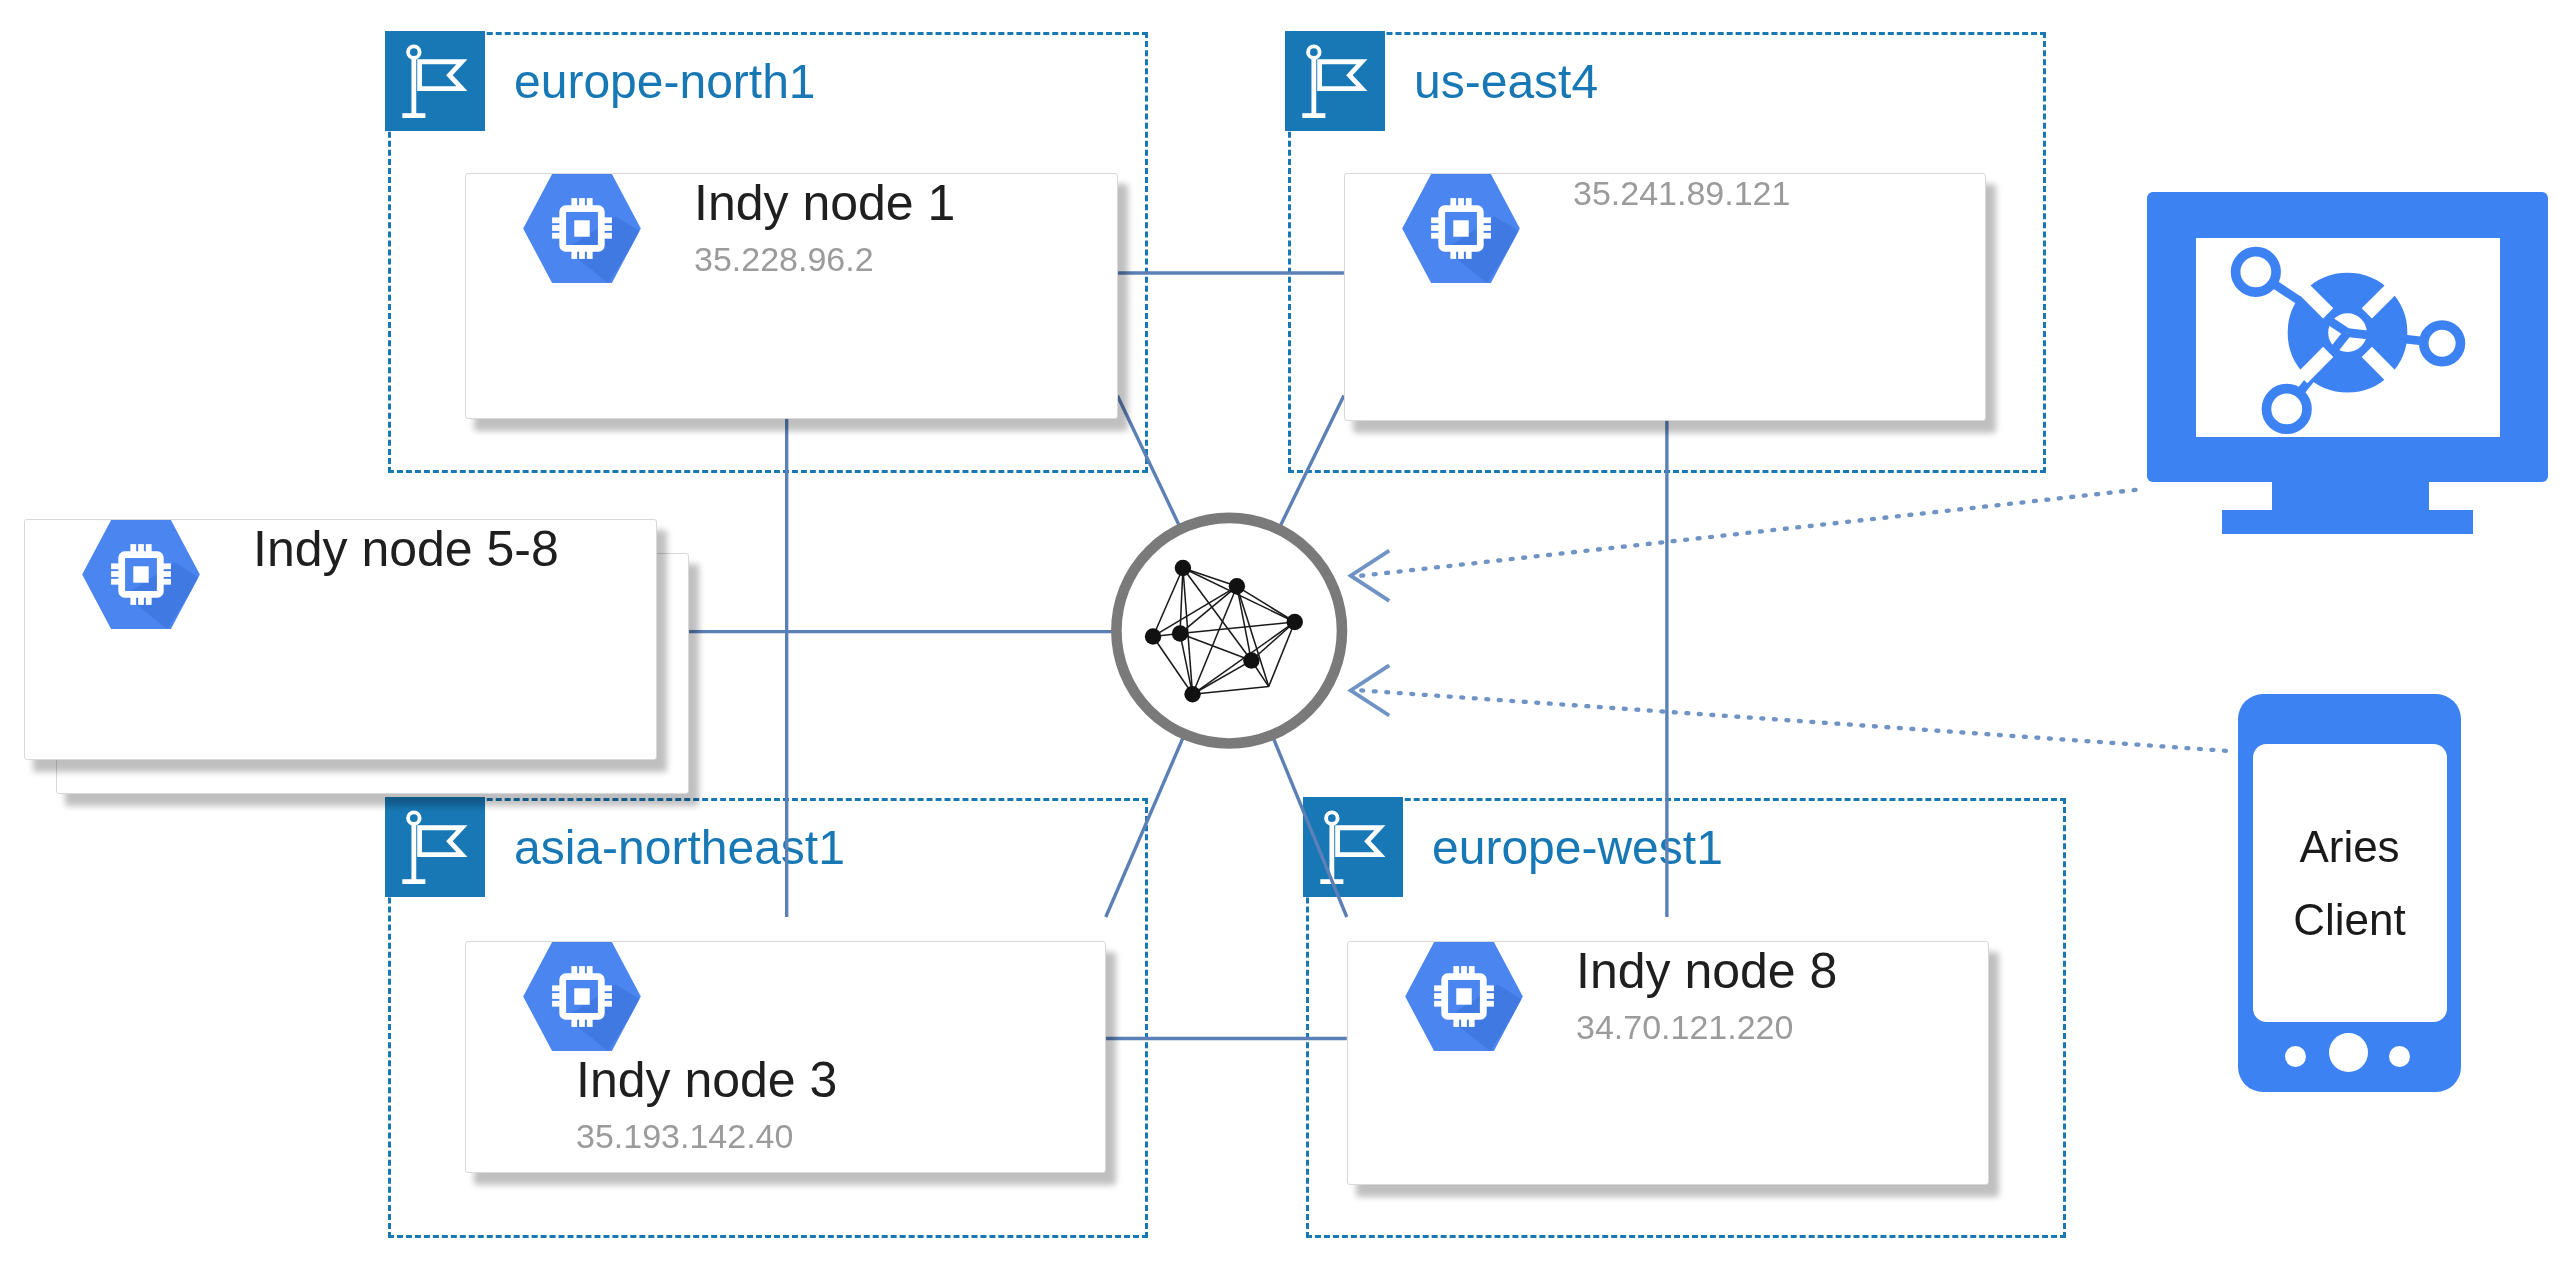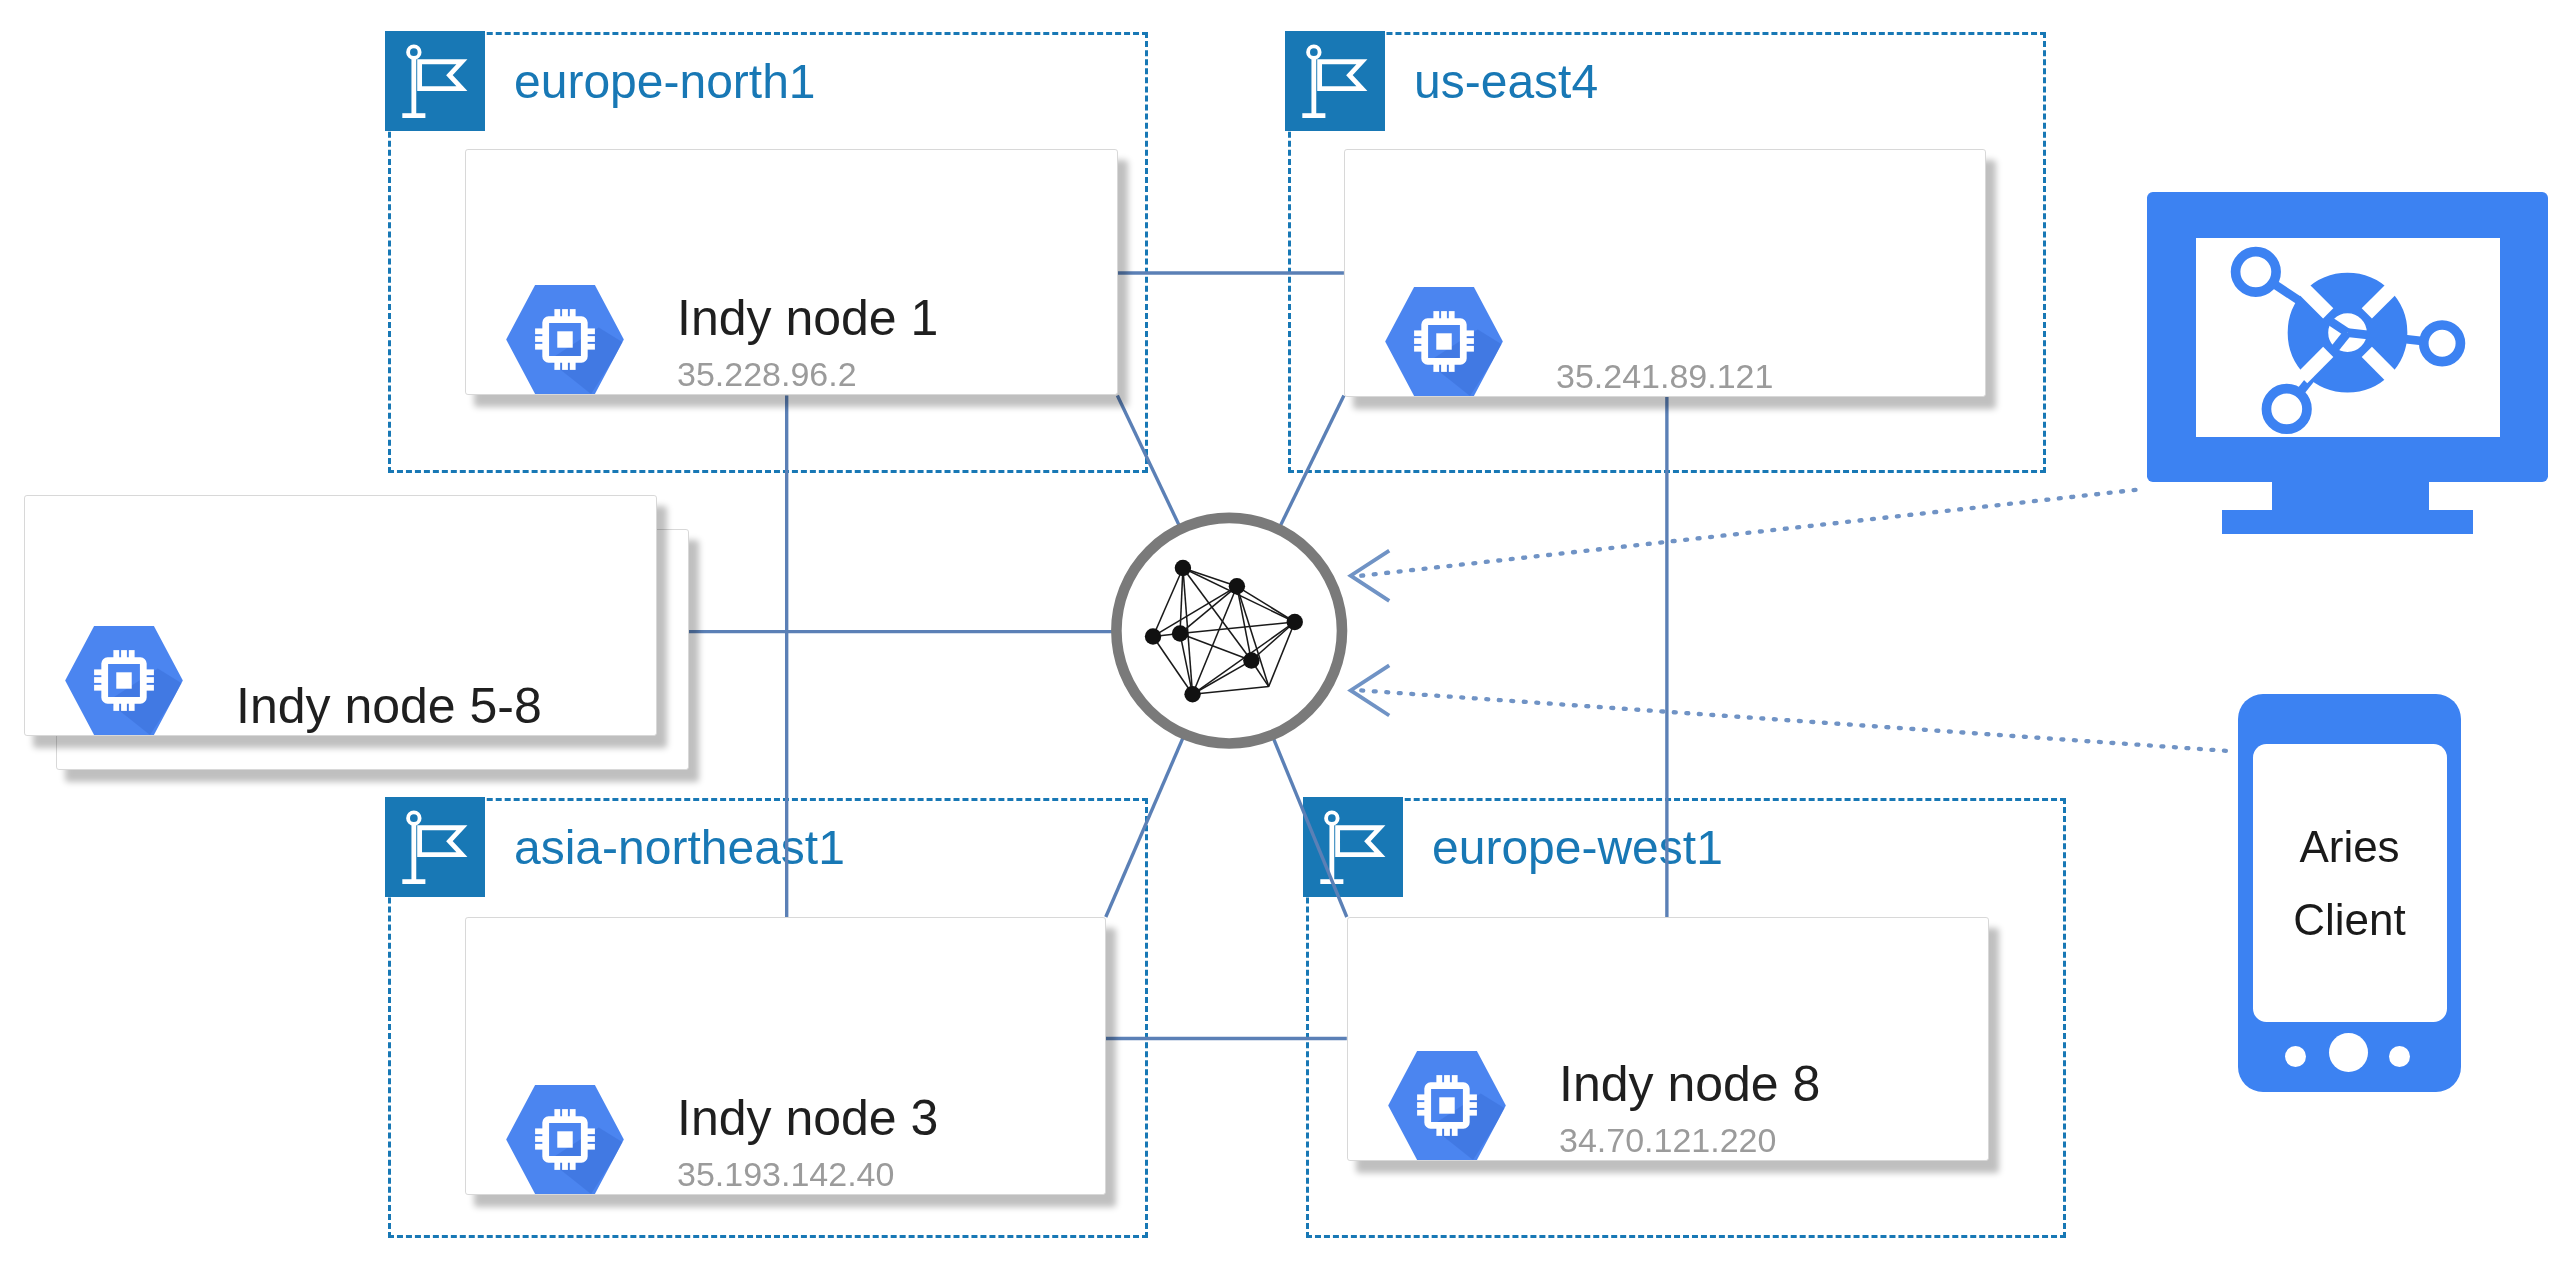--- a/index.html
+++ b/index.html
@@ -18,7 +18,7 @@
   
   .card{position:absolute; background:#ffffff; border:1.9px solid #d8d8d8; border-radius:2.9px;
         box-shadow:9.6px 11.6px 6.7px rgba(0,0,0,0.25); box-sizing:border-box; z-index:3;
-        display:flex; align-items:flex-end; padding-left:40px;}
+        display:flex; align-items:flex-start; padding-left:57px;margin-top:24px;}
   .card .hex-slot{width:118px; height:109px; flex:0 0 auto;}
   .card .ct{margin-left:53px; display:flex; flex-direction:column; gap:7.7px;}
   .node-title{font-size:50px; color:#1f1f1f; white-space:nowrap;}

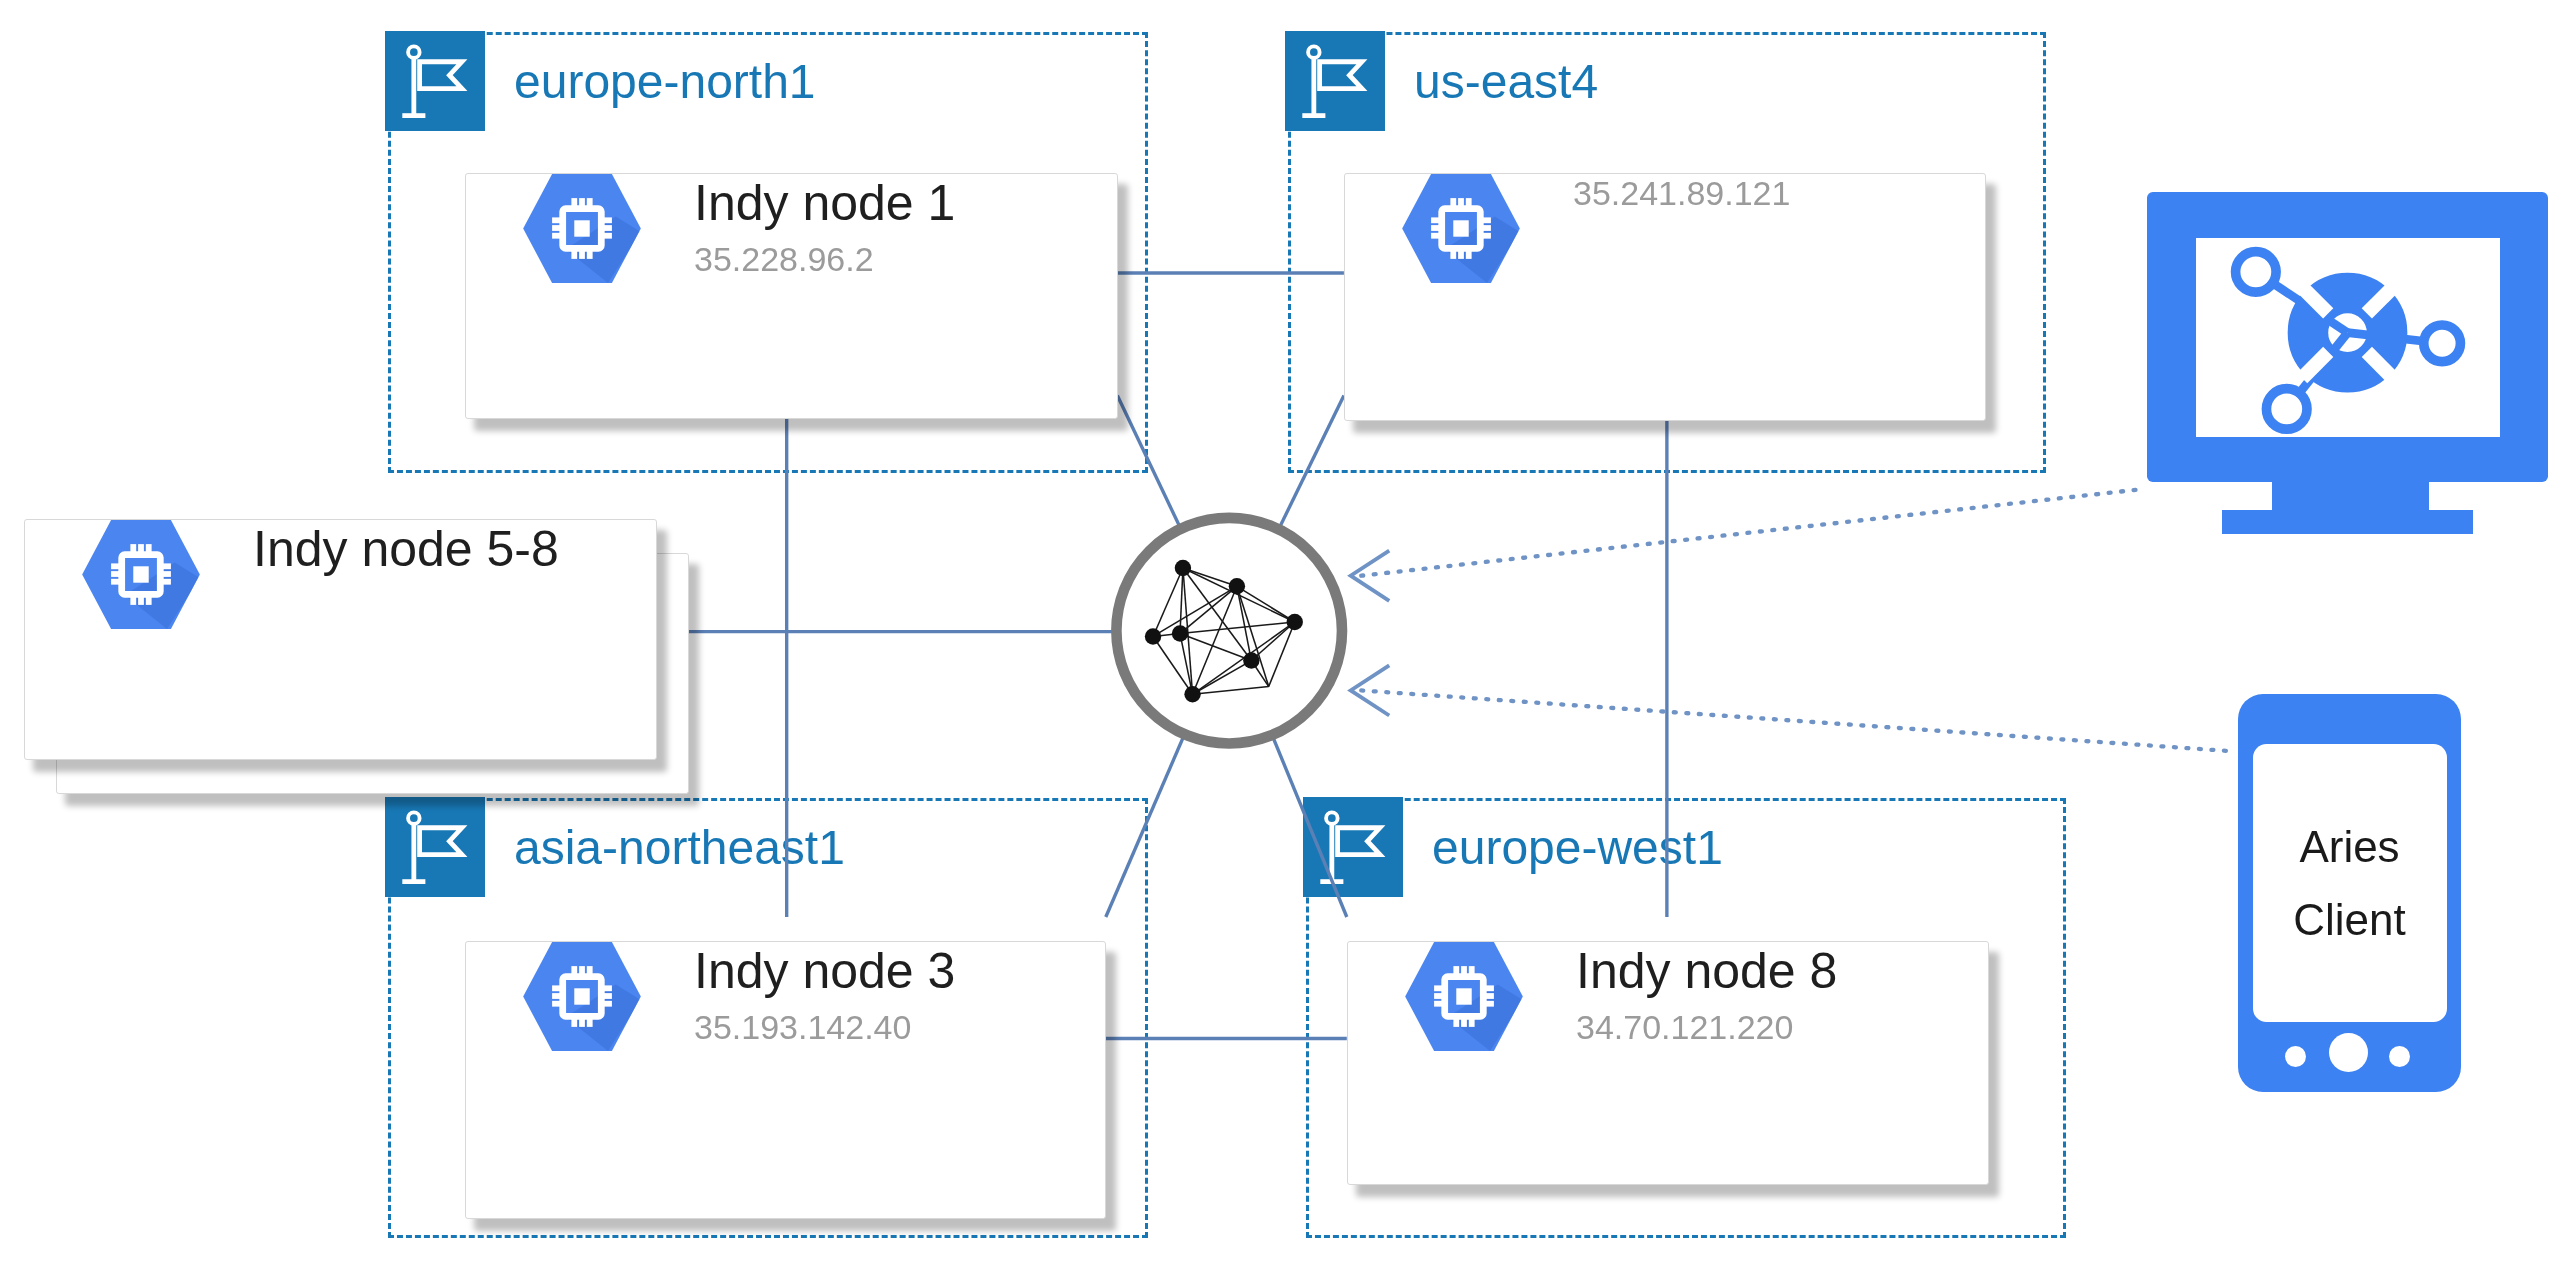--- a/index.html
+++ b/index.html
@@ -222,7 +222,7 @@
     </div>
   </div>
 
-  <div class="card" style="left:465px; top:917px; width:641px; height:278px;">
+  <div class="card" style="left:465px; top:917px; width:641px; height:232px;flex-direction:column;">
     <span class="hex-slot">
 <svg width="118" height="109" viewBox="0 0 122 113">
   <defs>

